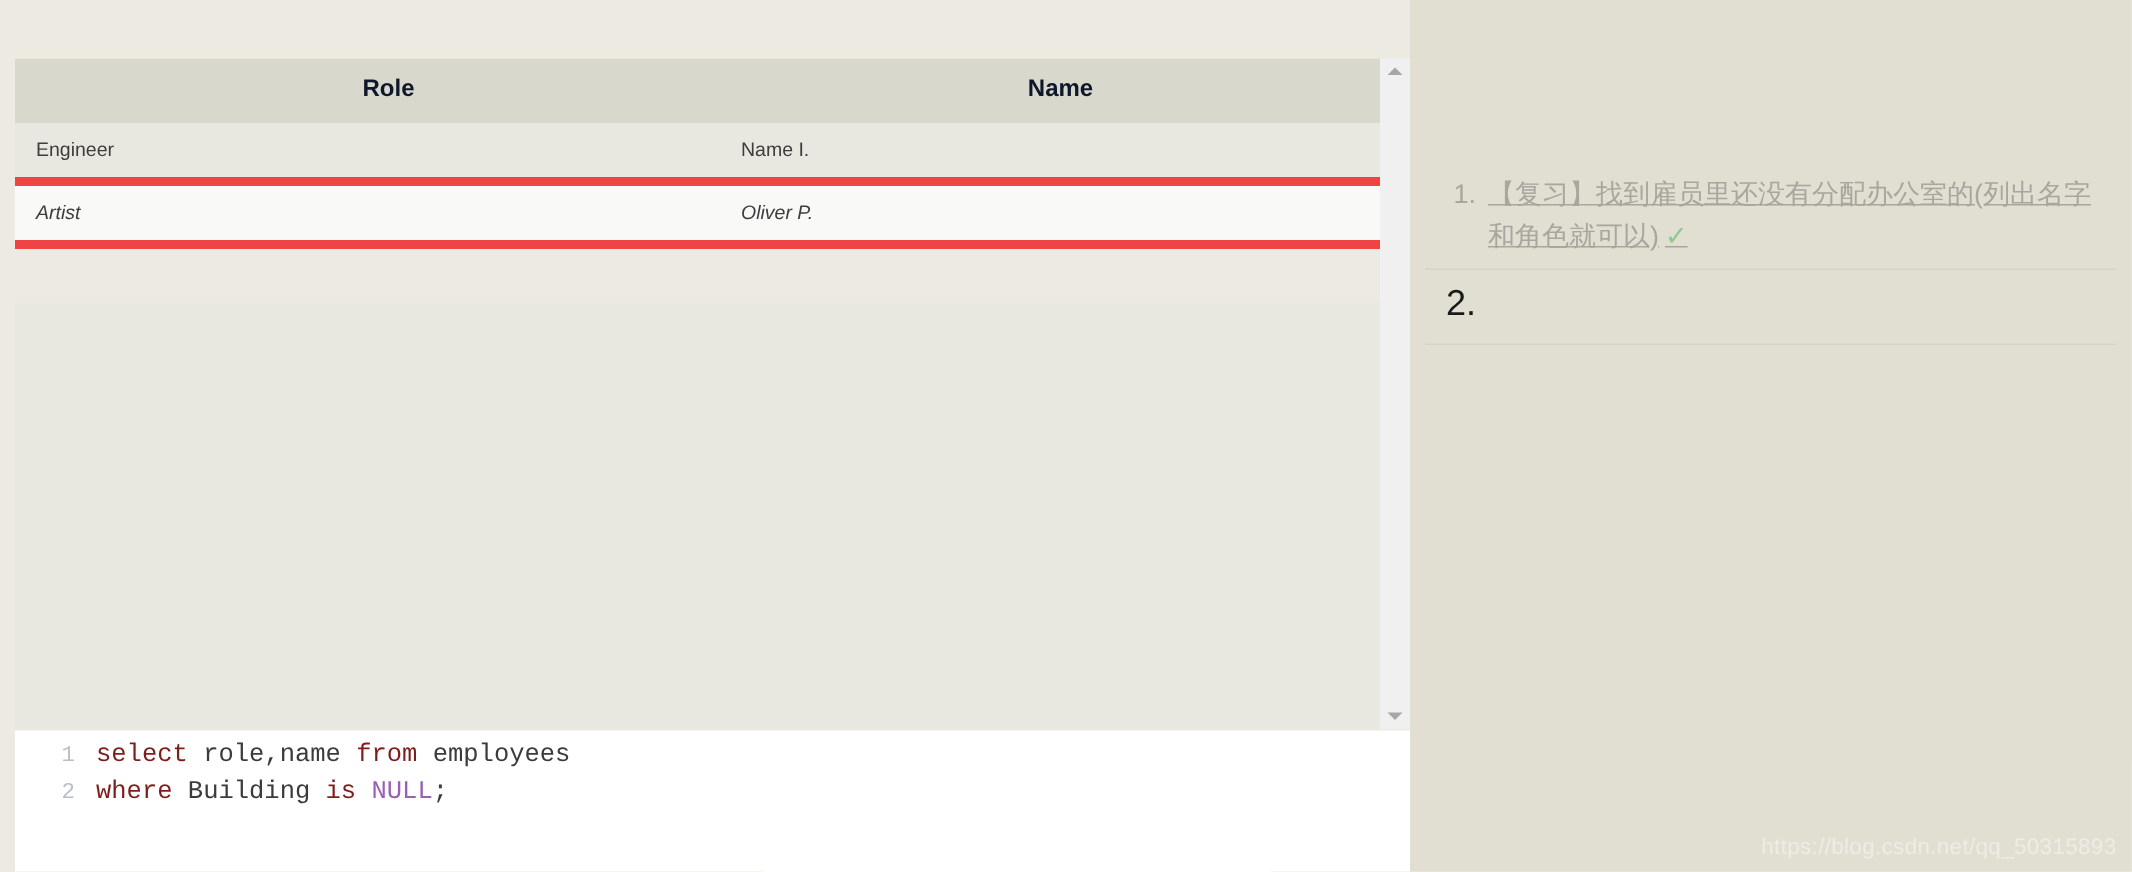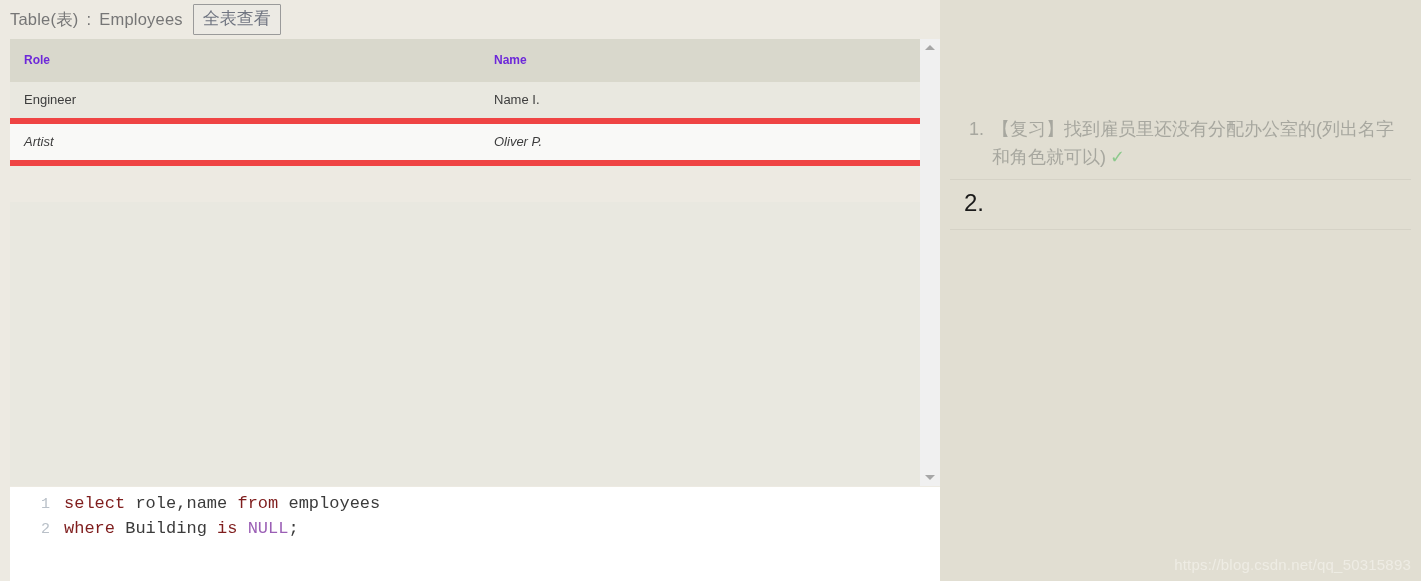--- a/index.html
+++ b/index.html
@@ -229,14 +229,6 @@
 
 <div id="app">
 
-  <div id="topbar">
-    <span class="tb-label">Table(表)</span>
-    <span class="tb-sep"></span>
-    <span class="tb-label">:</span>
-    <span class="tb-sep"></span>
-    <span class="tb-label">Employees</span>
-    <button id="viewall-btn">全表查看</button>
-  </div>
 
   <div id="table-panel">
     <div id="table-scroll-area">

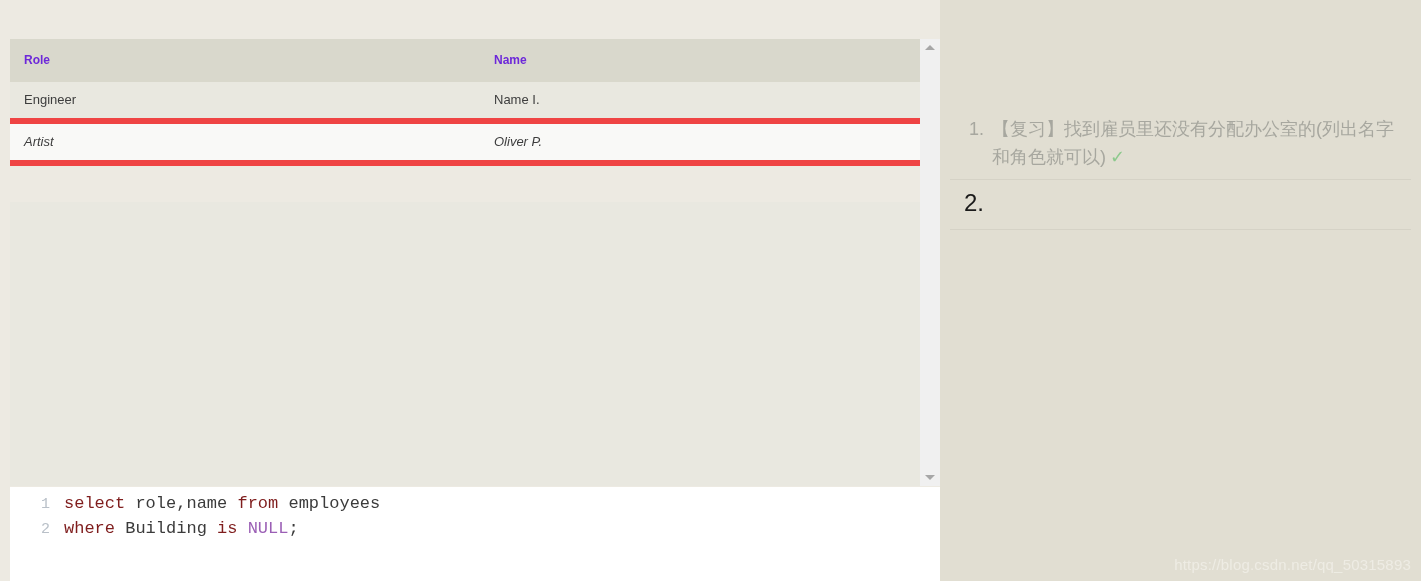--- a/index.html
+++ b/index.html
@@ -78,10 +78,10 @@
   }
   table.grid th {
     background: #d9d8cc;
-    color: #6d28d9;
-    font-size: 12px;
+    color: #0f172a;
+    font-size: 16px;
     font-weight: bold;
-    text-align: left;
+    text-align: center;
     padding: 11px 0 12px 0;
     height: 20px;
   }

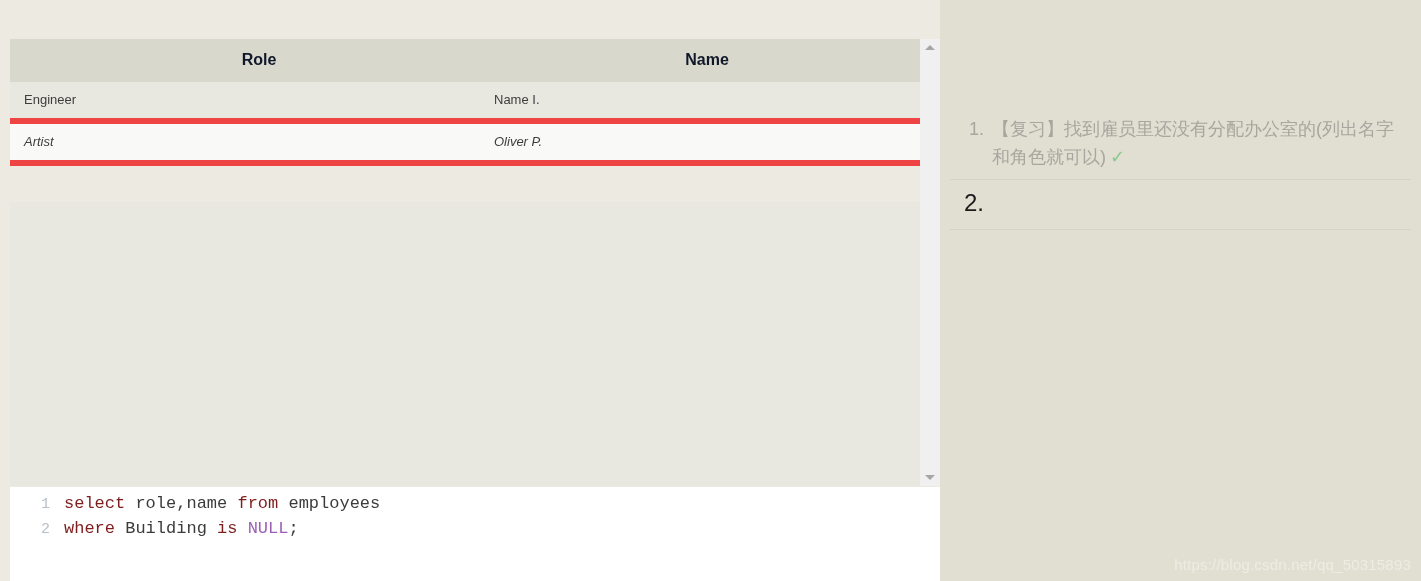--- a/index.html
+++ b/index.html
@@ -199,7 +199,7 @@
     padding-right: 8px;
     flex: 0 0 auto;
   }
-  .task-text { flex: 1 1 auto; }
+  .task-text { flex: 1 1 auto; text-decoration: underline; }
   .task-done .task-num, .task-done .task-text {
     color: #a7a79f;
     font-size: 18px;

